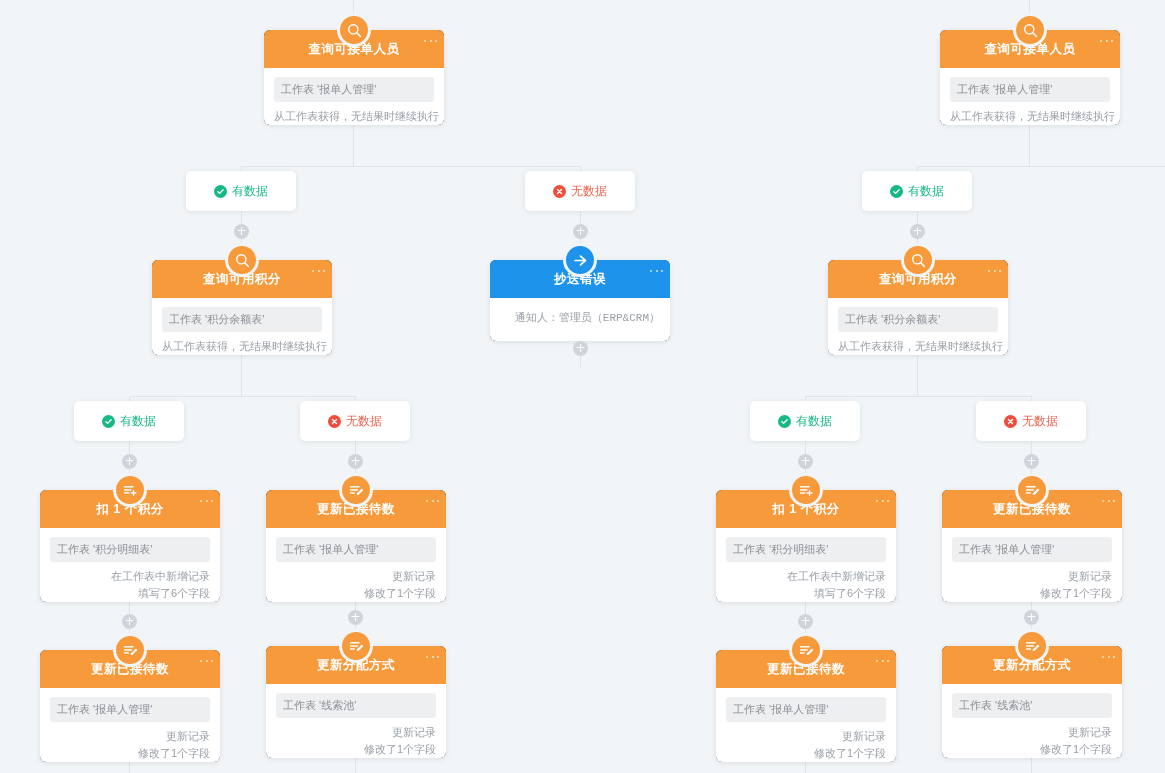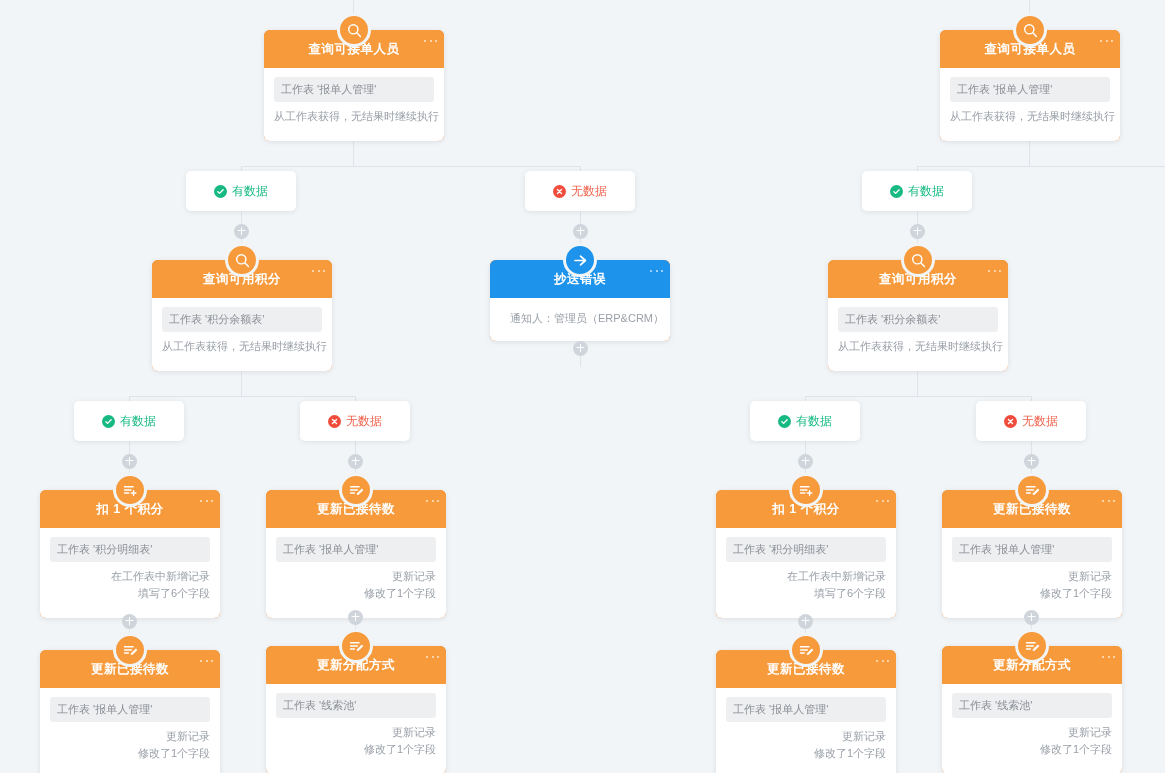--- a/index.html
+++ b/index.html
@@ -28,7 +28,7 @@
   
   .node {
     position: absolute; width: 180px; border-radius: 6px;
-    background: #f97316; box-shadow: 0 1px 5px rgba(60,80,100,.13);
+    background: #0f172a; box-shadow: 0 1px 5px rgba(60,80,100,.13);
     z-index: 3;
   }
   .node .hdr {

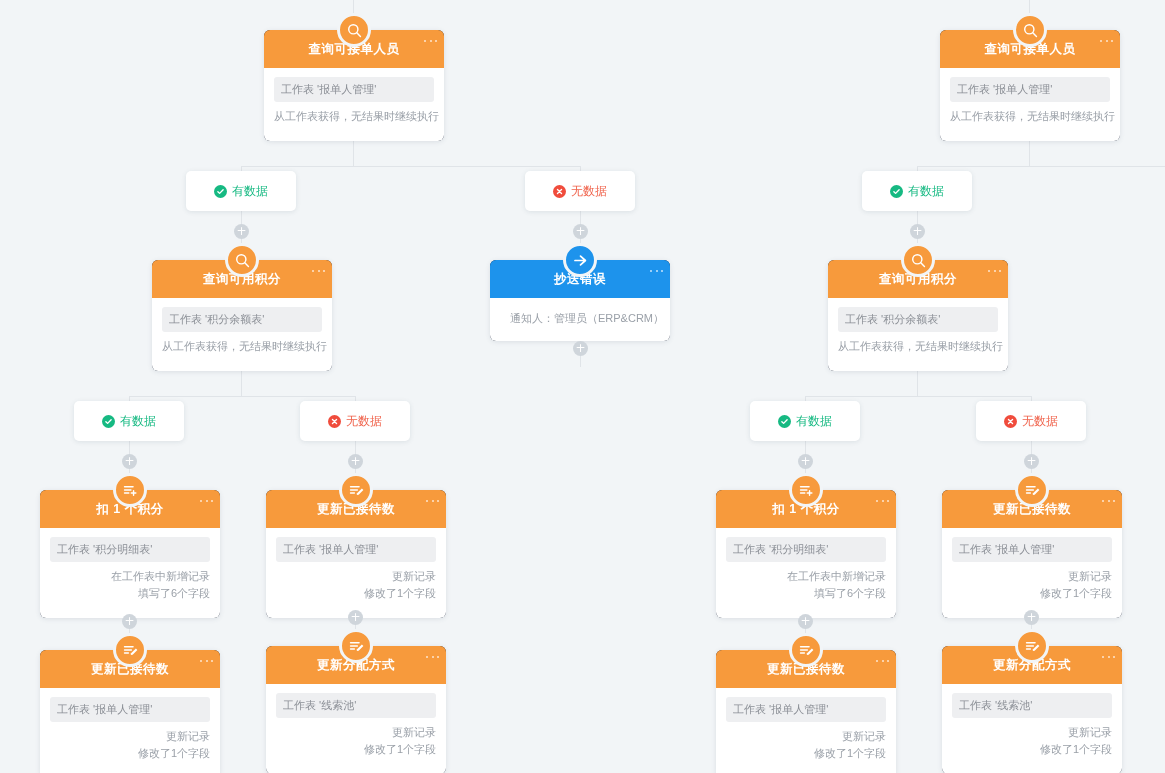--- a/index.html
+++ b/index.html
@@ -55,7 +55,7 @@
   .node.blue   .circ { background: #1d93ec; }
   .node .circ svg { display: block; }
 
-  .node .body { padding: 9px 10px 16px 10px; border-radius: 0 0 6px 6px; background:#fff; }
+  .node .body { padding: 9px 10px 0 10px; border-radius: 0 0 6px 6px; background:#fff; }
   .node .ws {
     background: #eeeff1; color: #8b8f96; font-size: 11px;
     padding: 5px 7px; border-radius: 3px; white-space: nowrap; overflow: hidden;

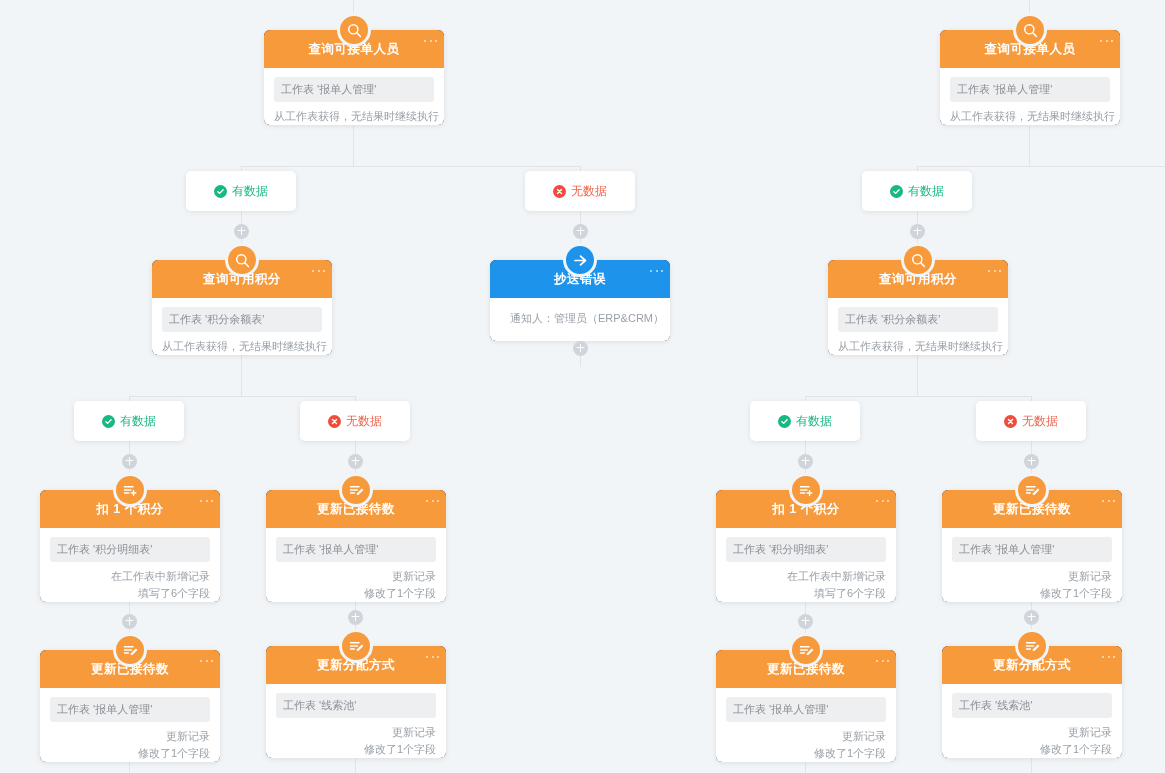--- a/index.html
+++ b/index.html
@@ -247,7 +247,7 @@
           <i></i>
         </span>
     </div>
-    <div class="body" style="padding:12px 10px 14px 20px;">
+    <div class="body" style="padding:12px 10px 14px 20px;font-family:Liberation Mono, monospace;">
       <div class="meta" style="margin-top:0;">
           <div>通知人：管理员（ERP&amp;CRM）</div>
         </div>

